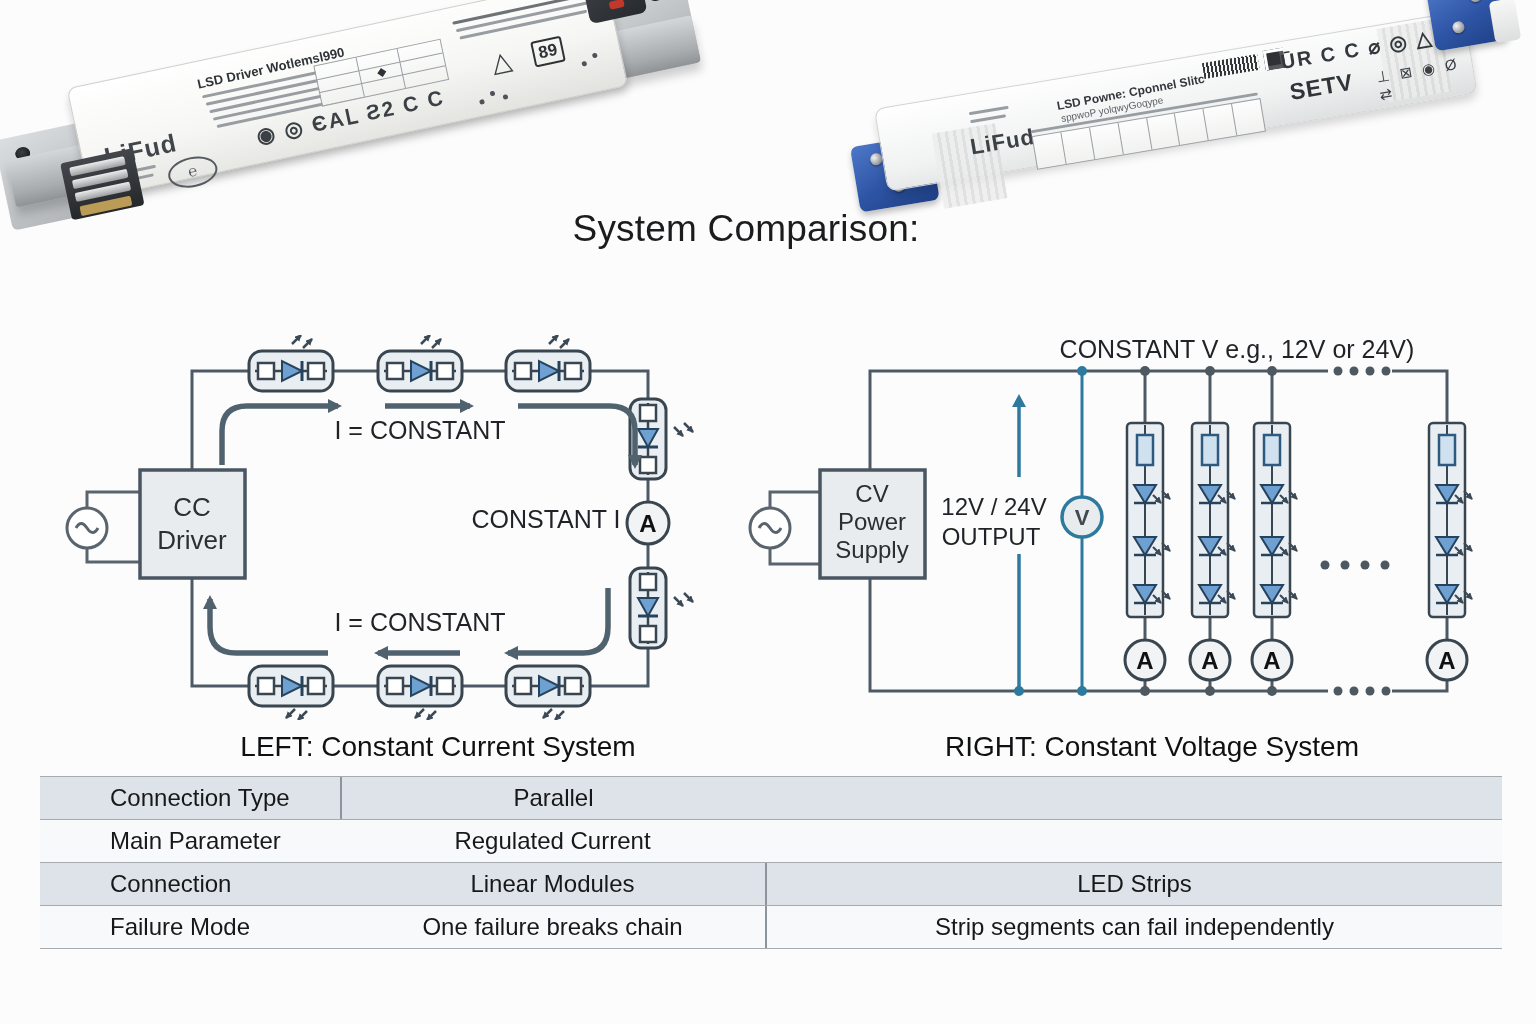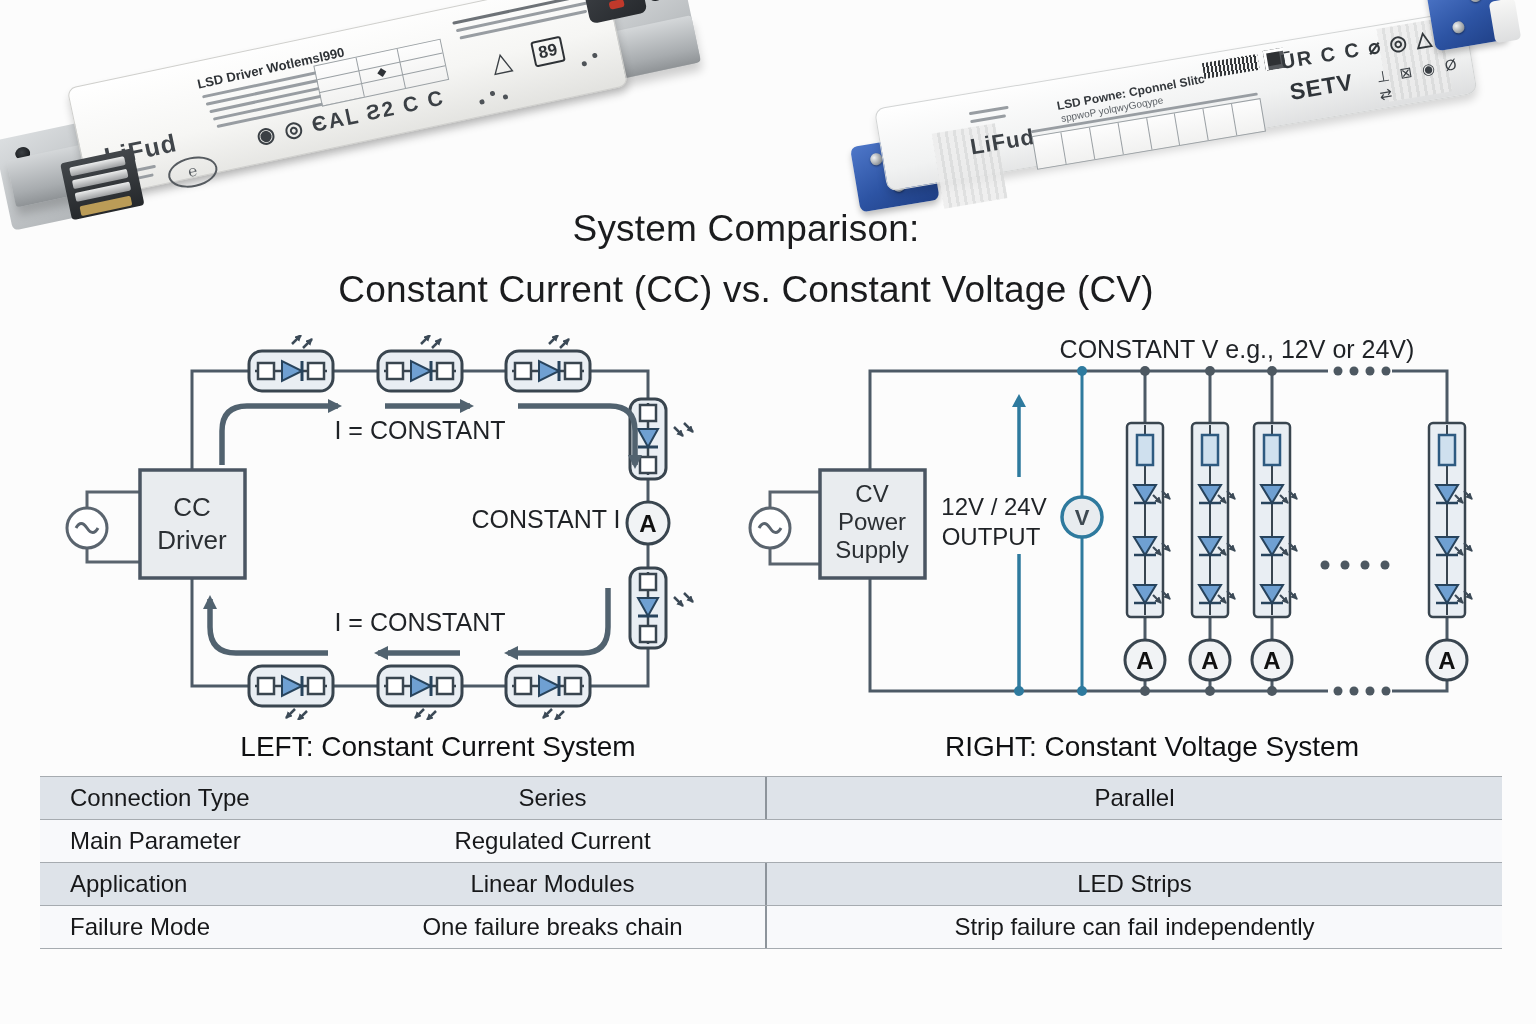--- a/index.html
+++ b/index.html
@@ -207,7 +207,6 @@
   </div>
 
   <div class="title-line" style="top:208px;">System Comparison:</div>
-  <div class="title-line" style="top:269px;">Constant Current (CC) vs. Constant Voltage (CV)</div>
 
   <svg class="abs" style="left:40px;top:335px;" width="660" height="385" viewBox="0 0 660 385">
     <defs>

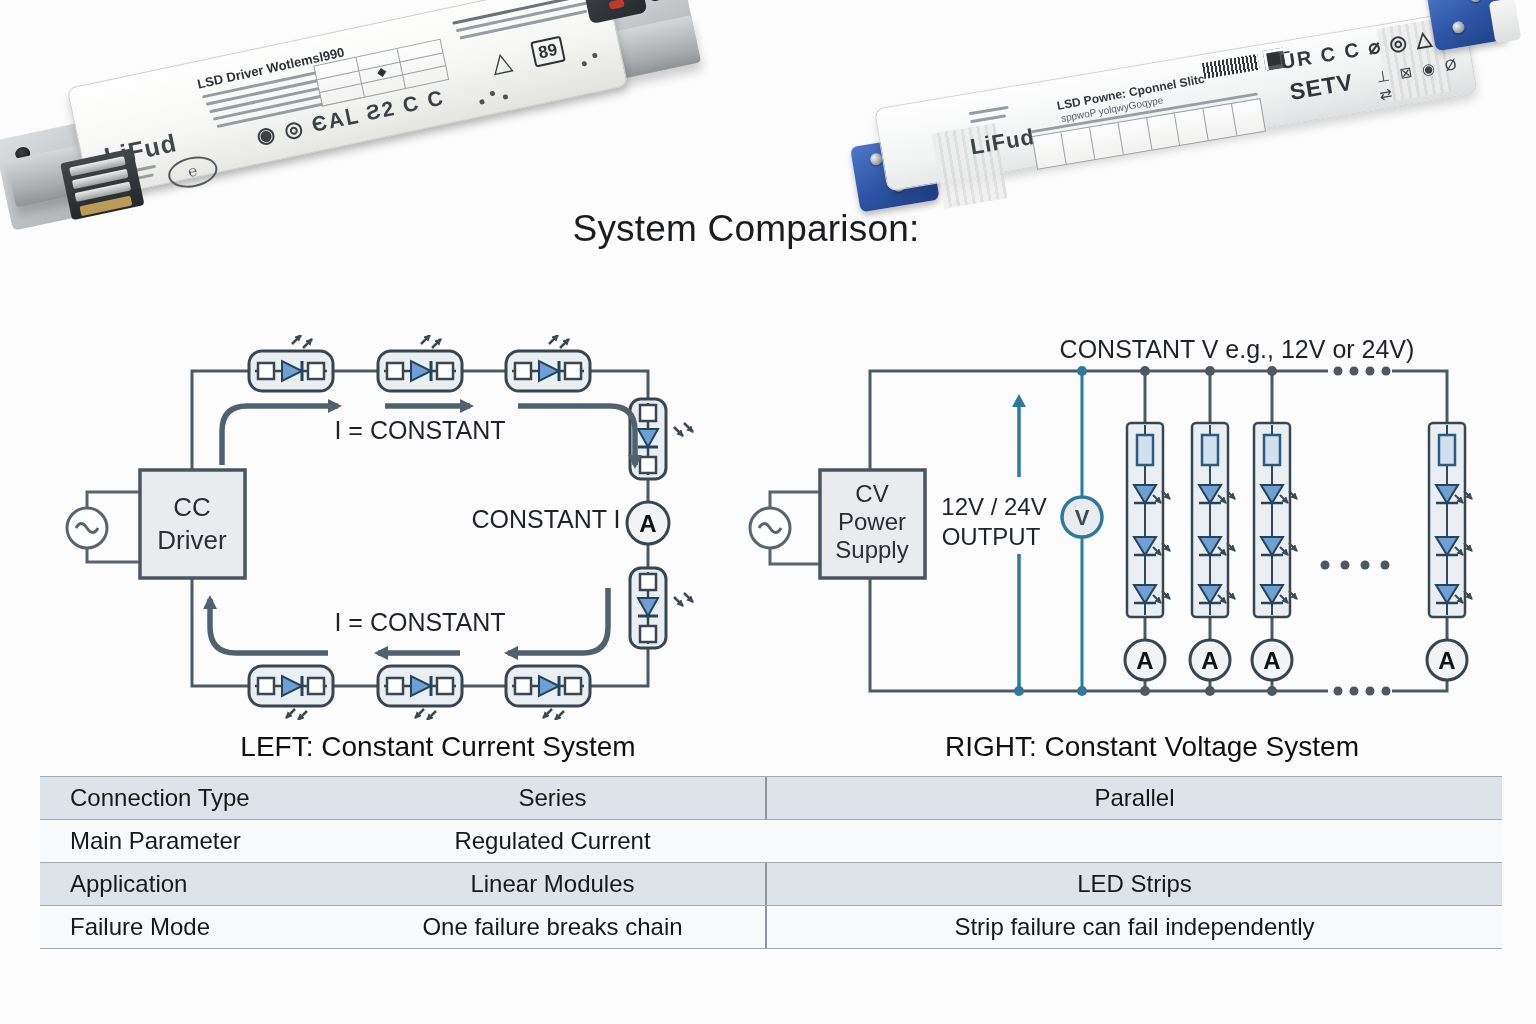--- a/index.html
+++ b/index.html
@@ -25,7 +25,7 @@
          font-size:24px;border-bottom:1.5px solid #a6abb0;}
   .t-row.shade{background:#dee3e9;}
   .t-row.plain{background:#f8f9fb;}
-  .t-label{padding-left:30px;text-align:left;}
+  .t-label{padding-left:30px;text-align:left;margin-left:40px;}
   .t-cc{text-align:center;}
   .t-cv{text-align:center;border-left:2px solid #8d949b;}
 

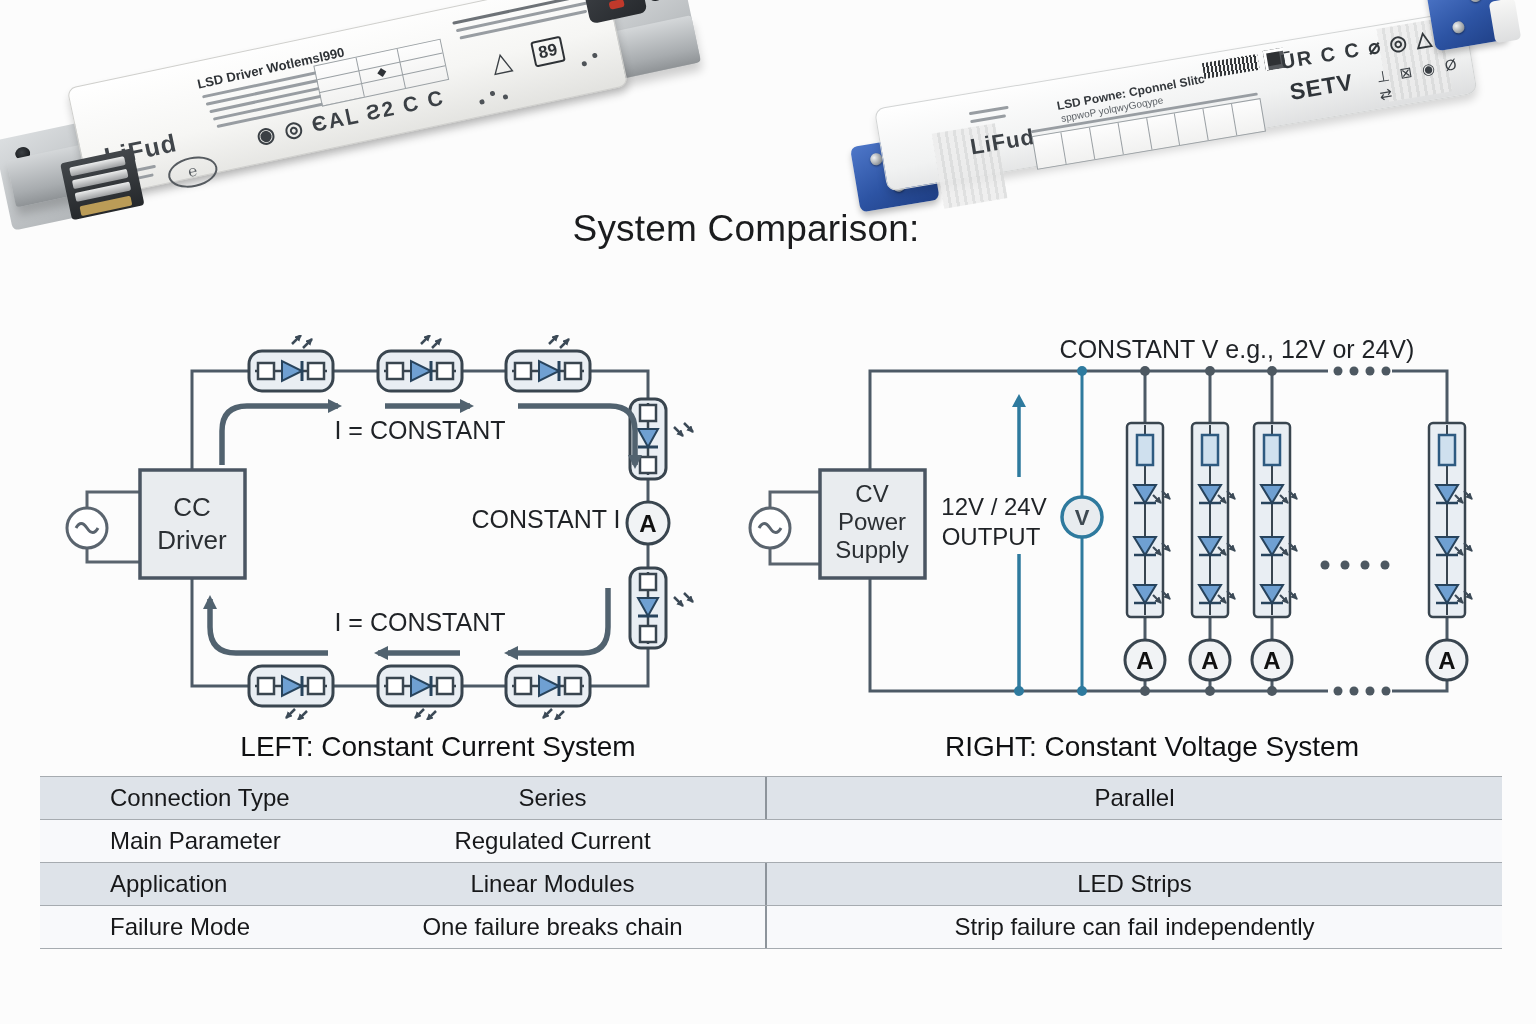--- a/index.html
+++ b/index.html
@@ -421,7 +421,6 @@
   <div class="cmp-table">
     <div class="t-row shade">
       <div class="t-label">Connection Type</div>
-      <div class="t-cc">Series</div>
       <div class="t-cv">Parallel</div>
     </div>
     <div class="t-row plain">

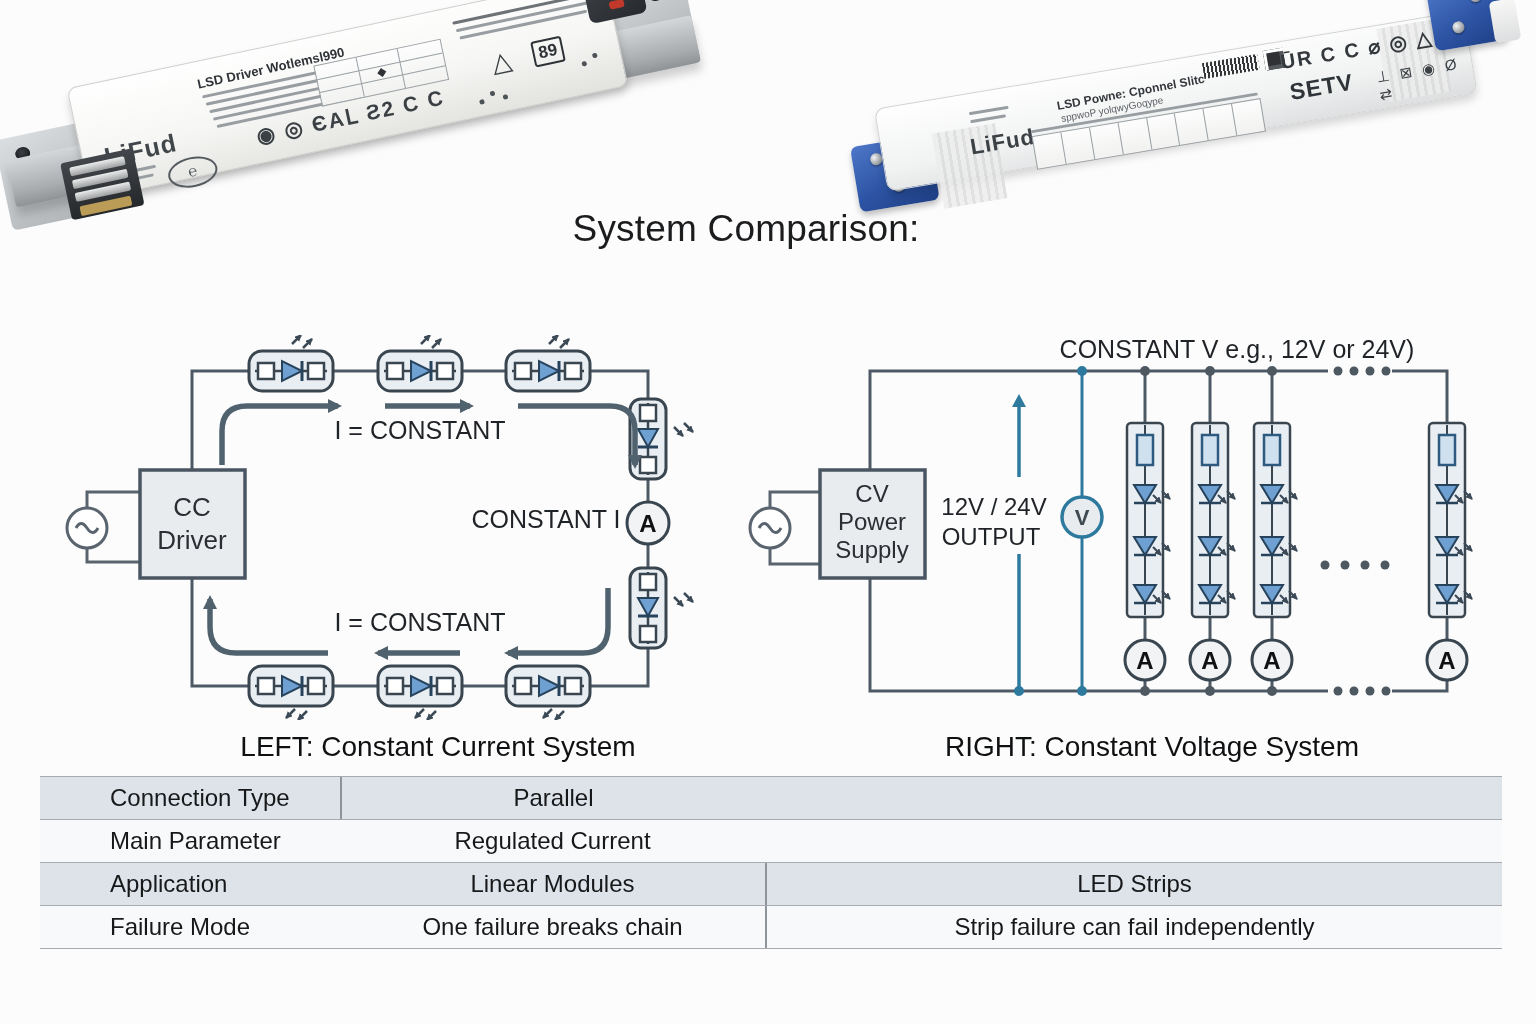--- a/index.html
+++ b/index.html
@@ -428,7 +428,7 @@
       <div class="t-cc">Regulated Current</div>
     </div>
     <div class="t-row shade">
-      <div class="t-label">Application</div>
+      <div class="t-label">Connection</div>
       <div class="t-cc">Linear Modules</div>
       <div class="t-cv">LED Strips</div>
     </div>

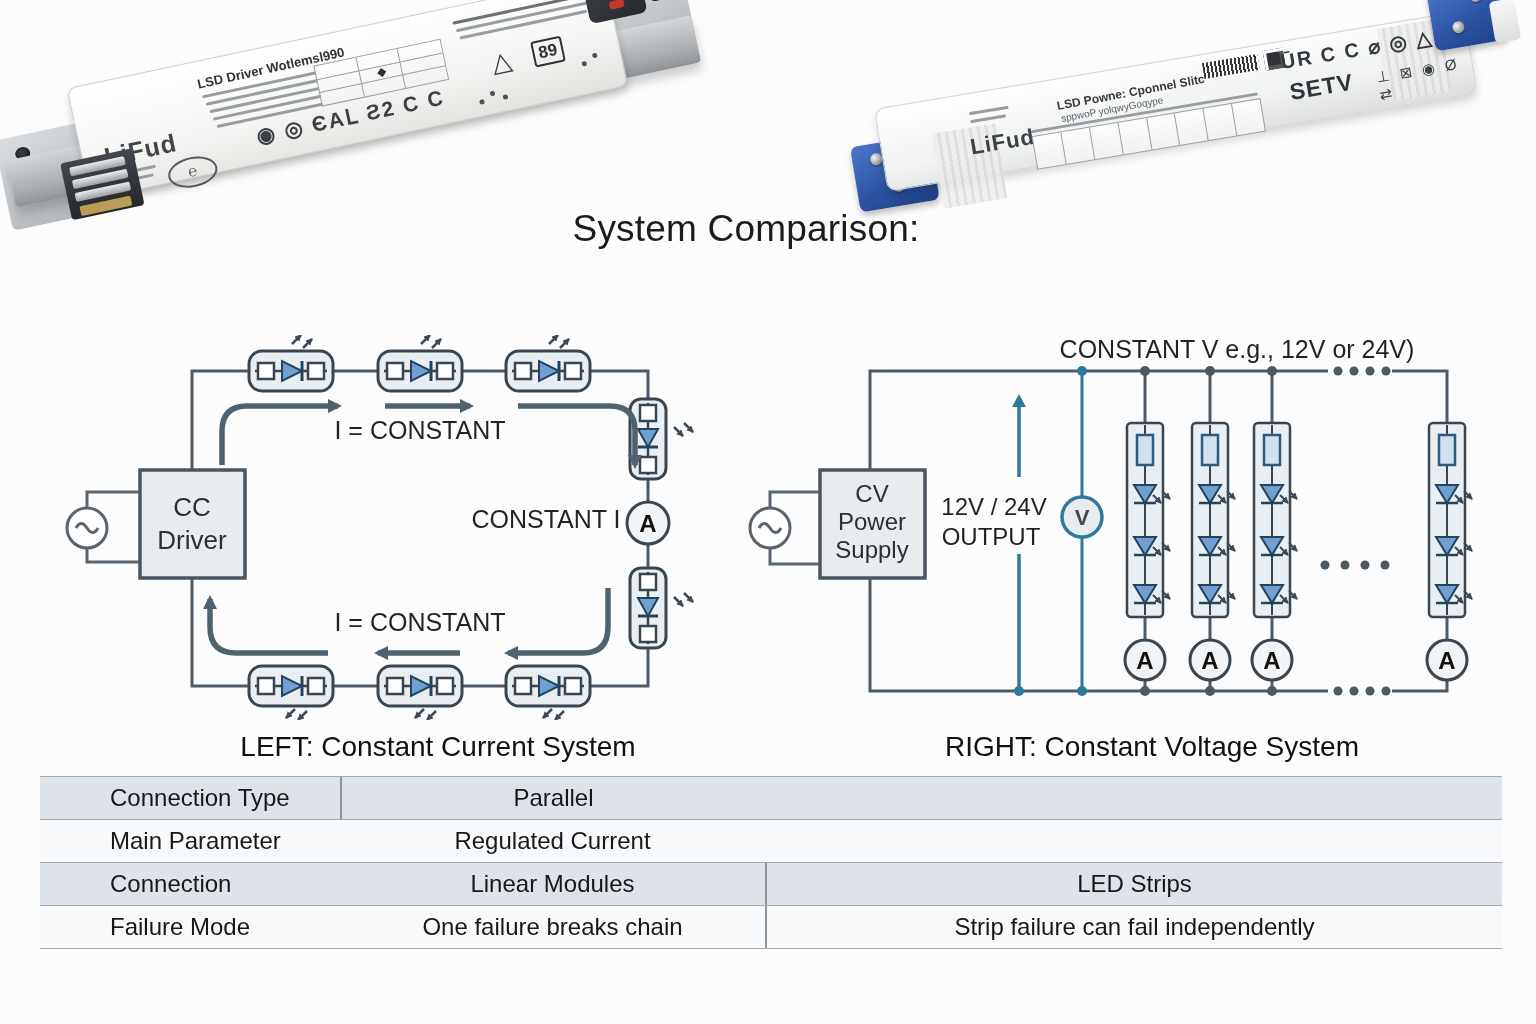--- a/index.html
+++ b/index.html
@@ -435,7 +435,7 @@
     <div class="t-row plain">
       <div class="t-label">Failure Mode</div>
       <div class="t-cc">One failure breaks chain</div>
-      <div class="t-cv">Strip failure can fail independently</div>
+      <div class="t-cv">Strip segments can fail independently</div>
     </div>
   </div>
 

